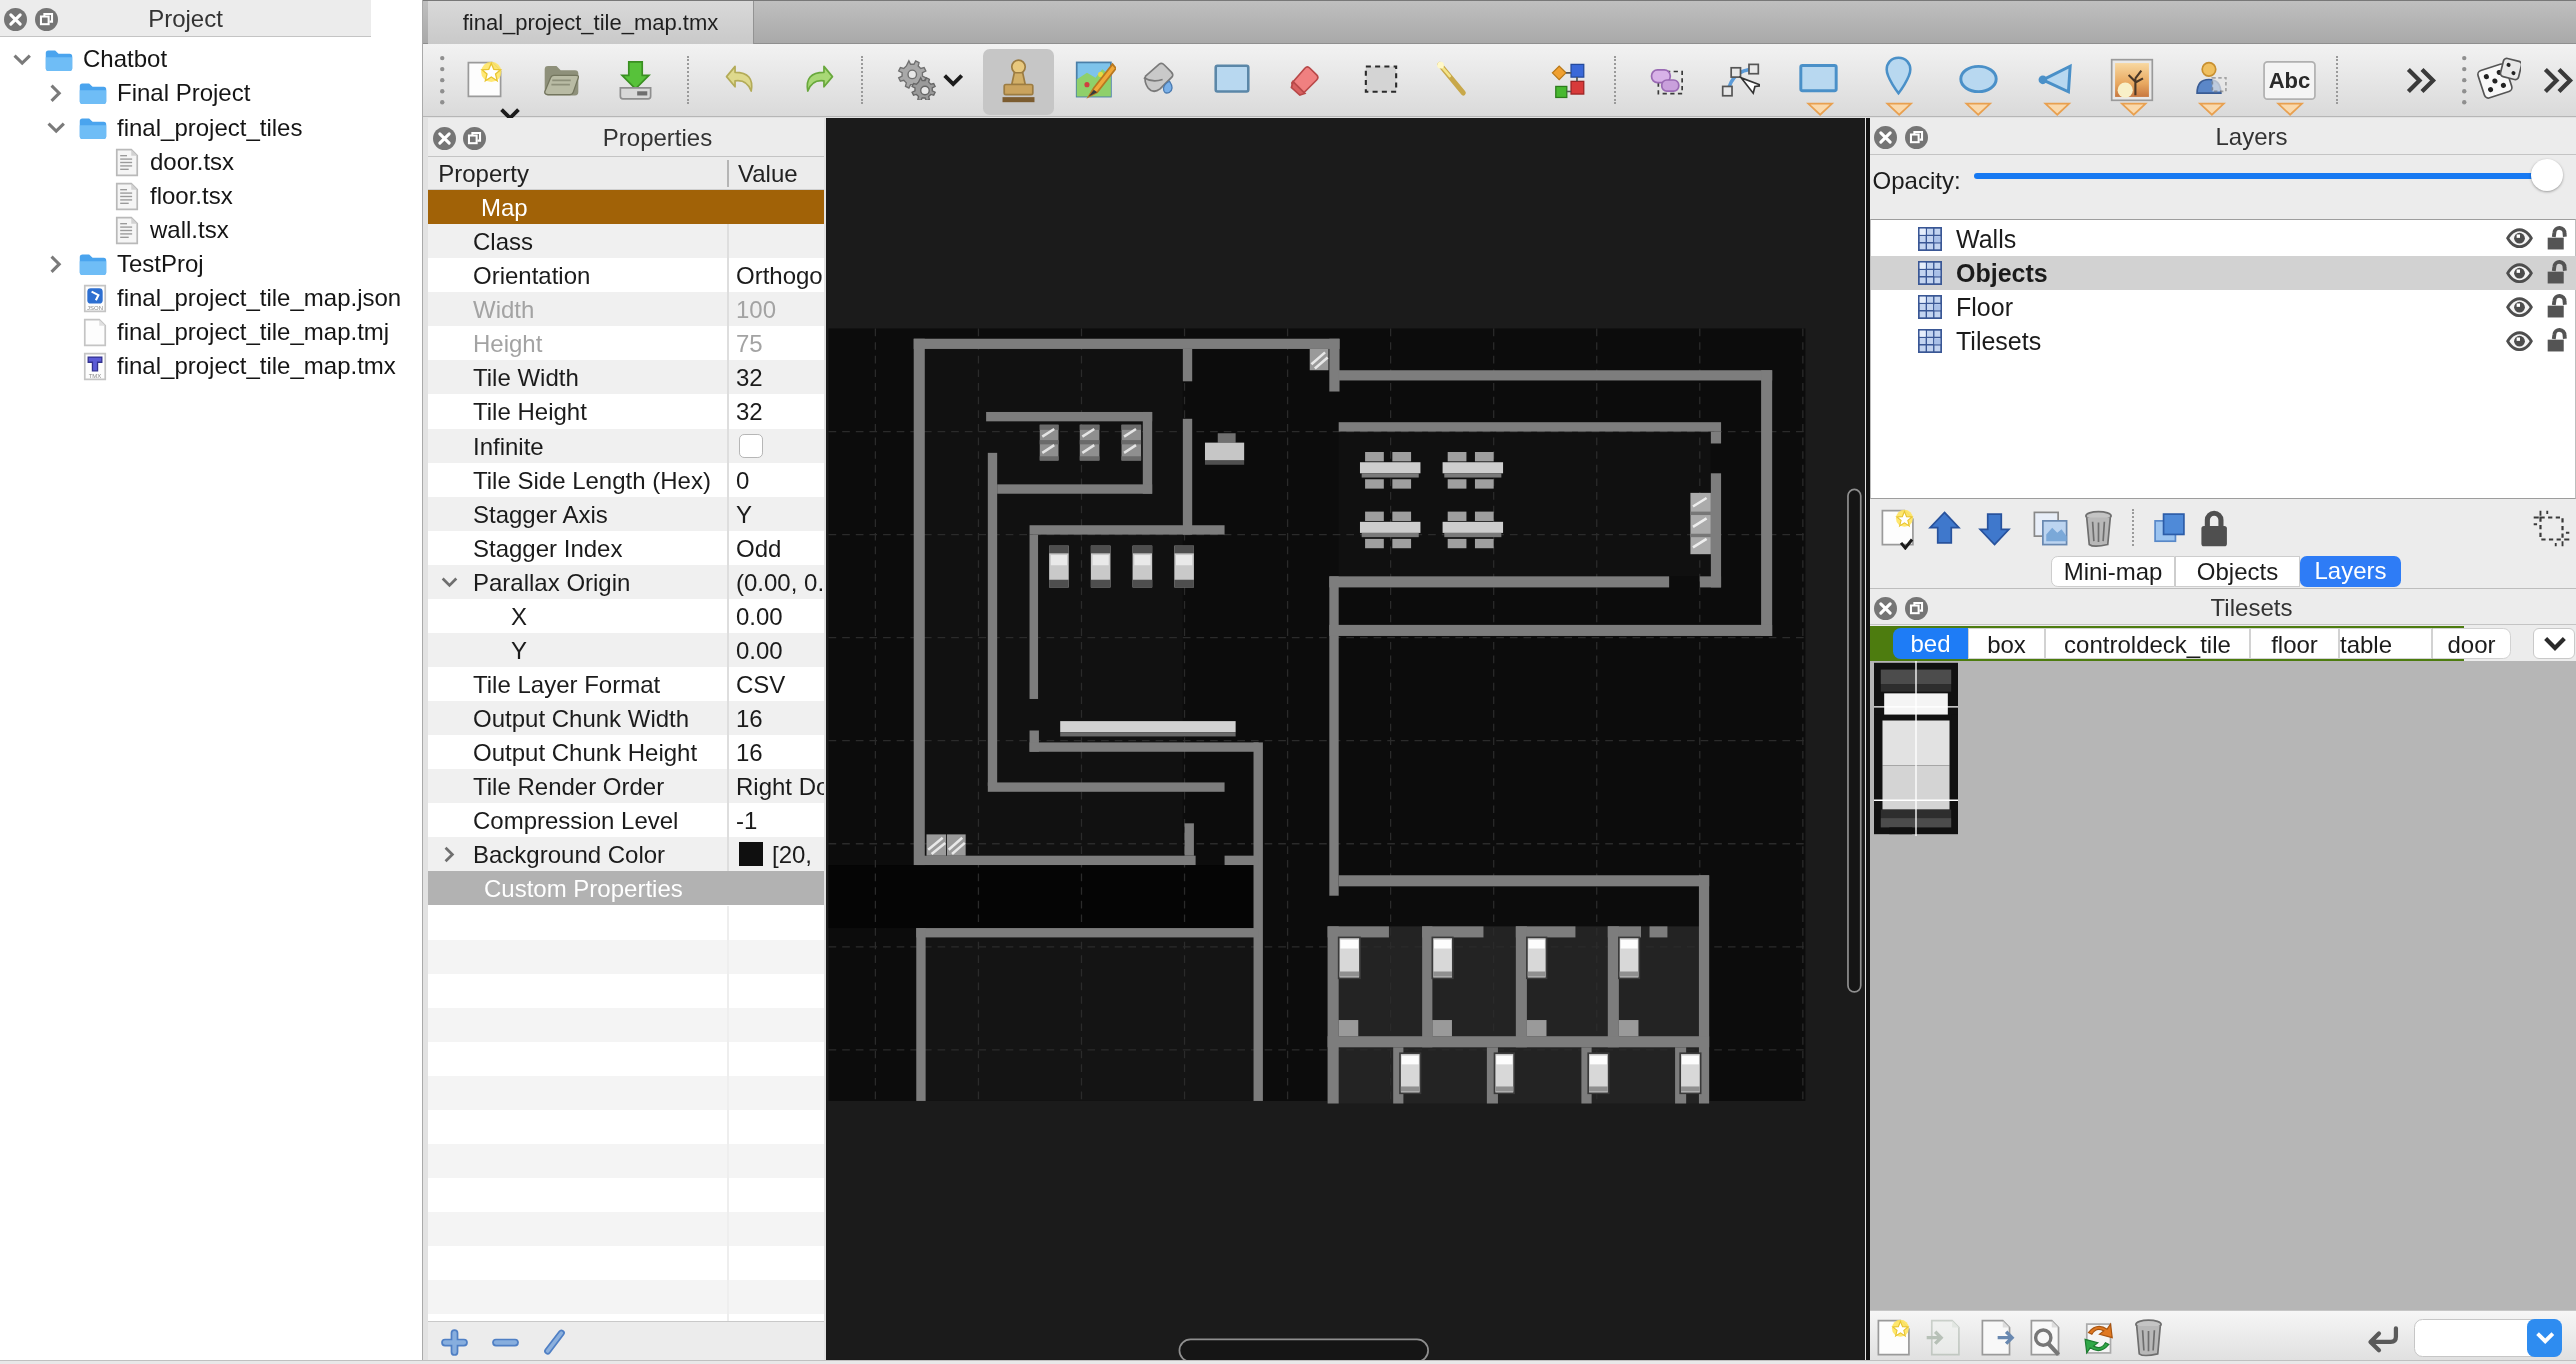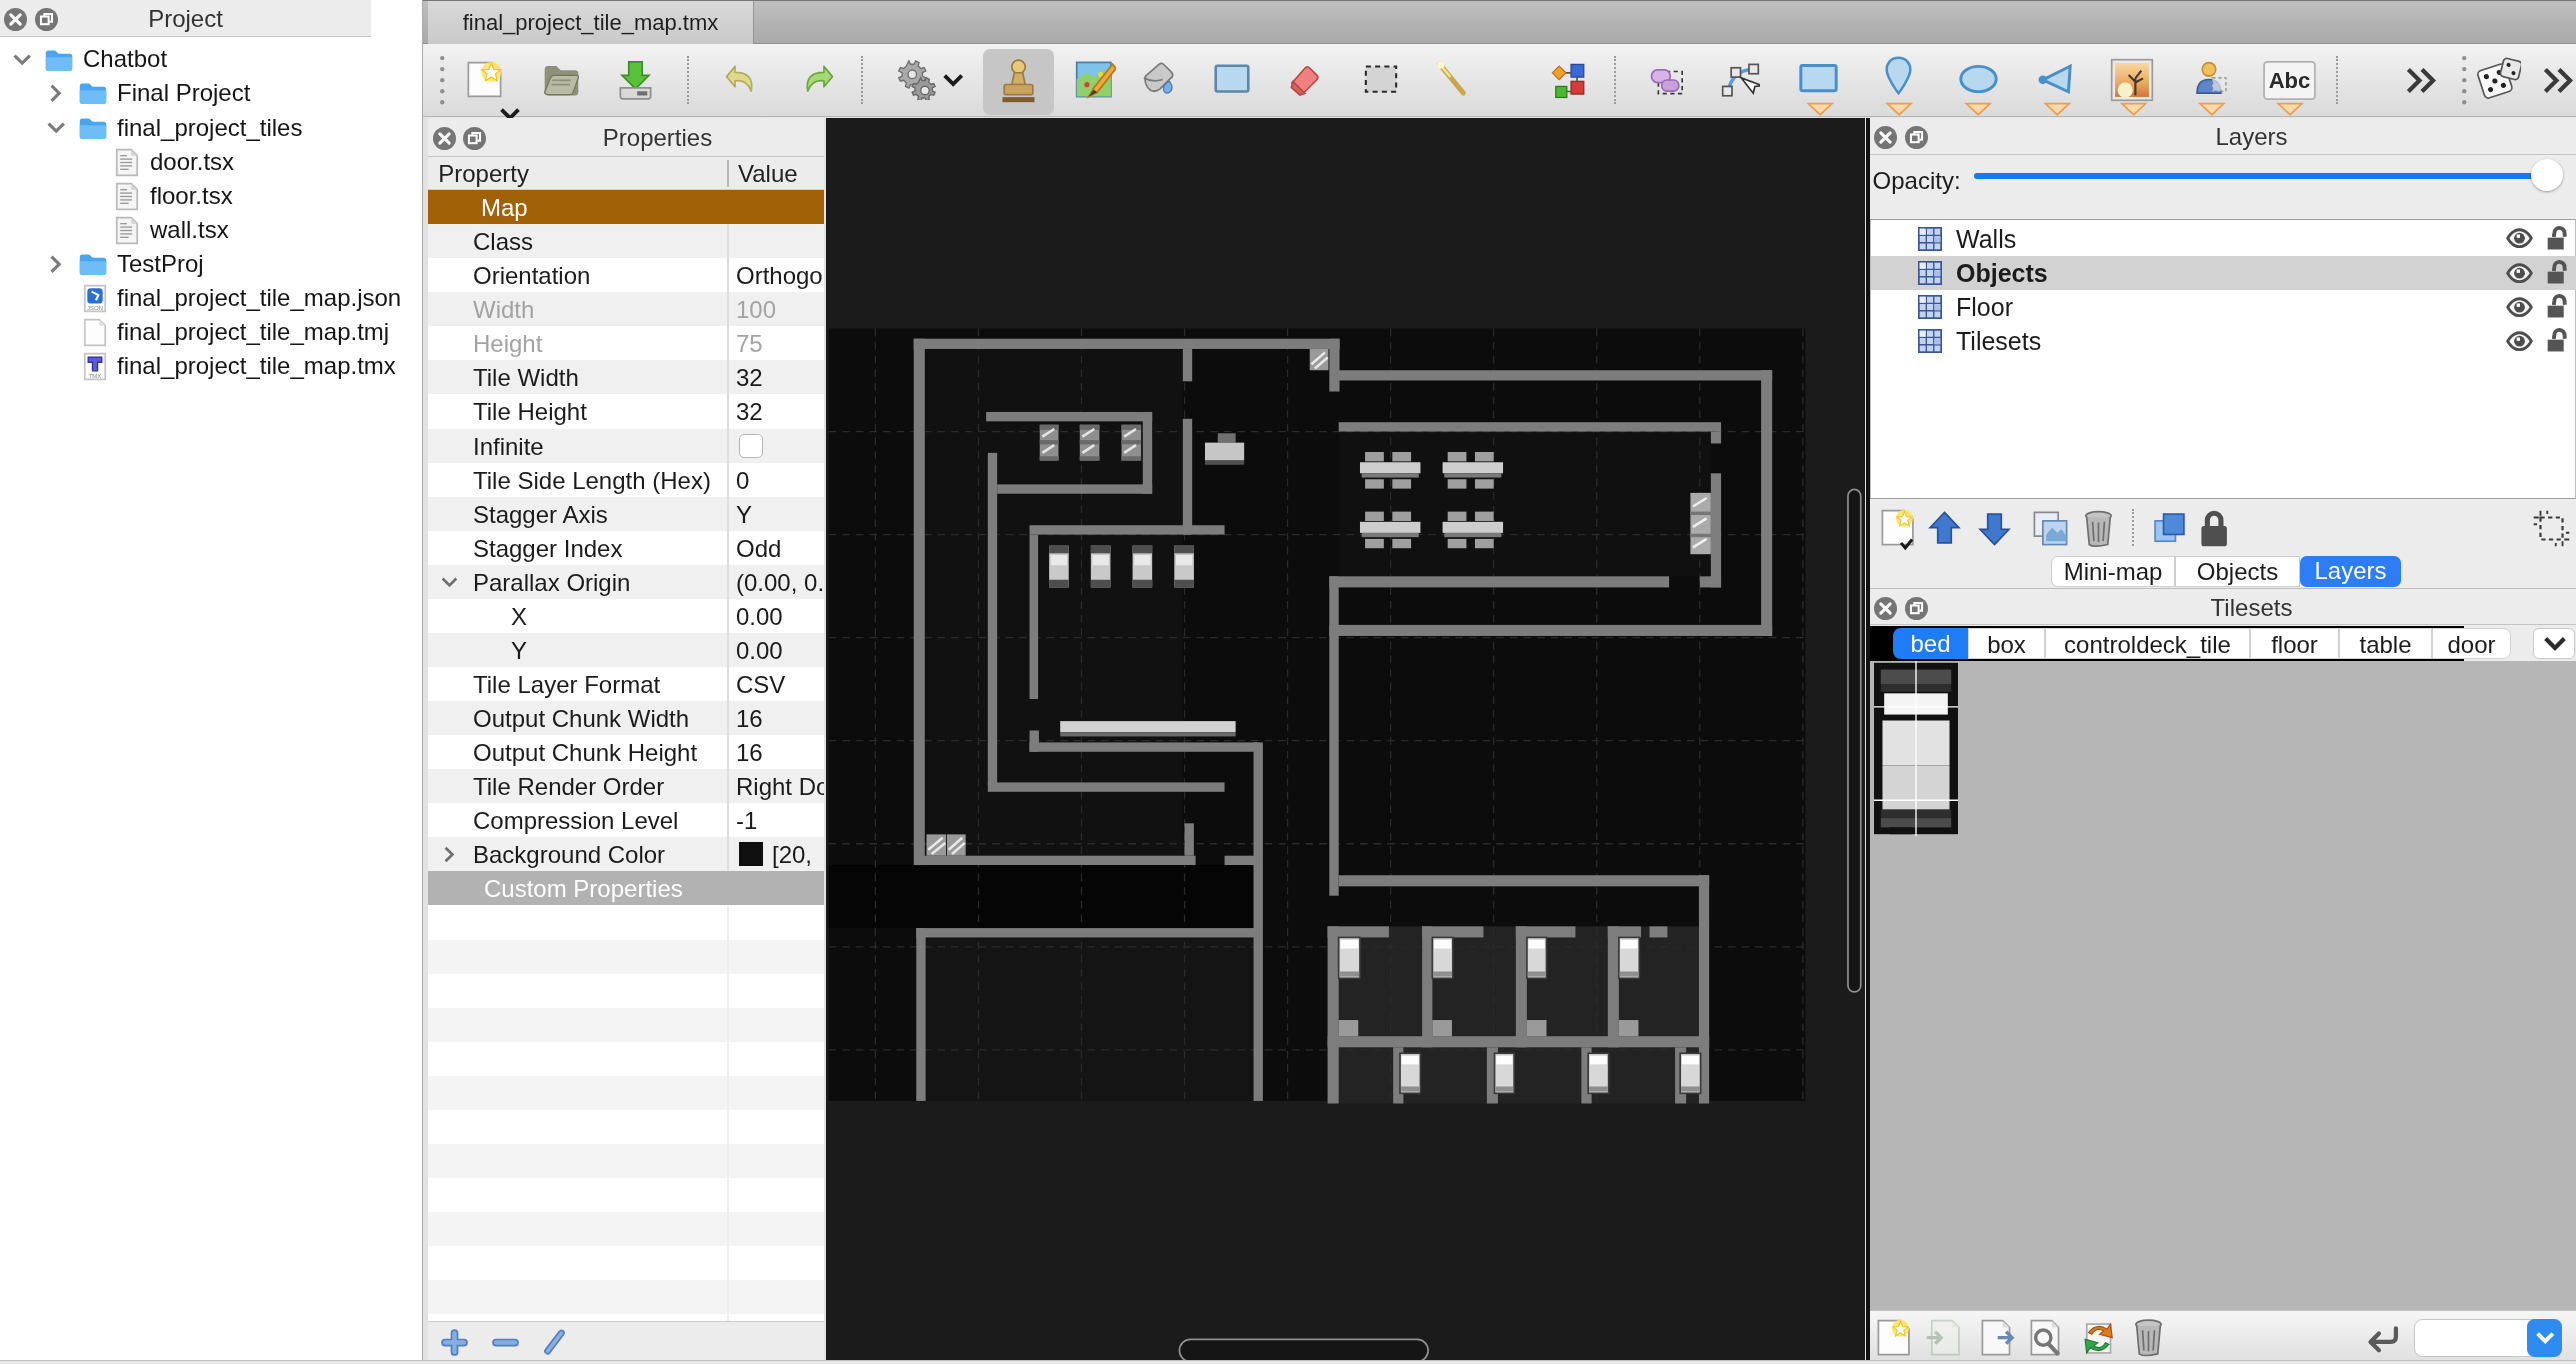--- a/index.html
+++ b/index.html
@@ -897,7 +897,7 @@
       </div>
   </div>
 
-  <div id="tstabs" class="abs" style="left:0;top:508px;width:594px;height:35px;background:#000000;font-size:24px">
+  <div id="tstabs" class="abs" style="left:0;top:508px;width:594px;height:35px;background:#4d7c0f;font-size:24px">
     <div class="abs" style="left:23px;top:1.7px;width:75px;height:31.5px;background:#1e7cf6;color:#fff;border-radius:7.7px 0 0 7.7px;text-align:center;line-height:31px">bed</div>
     <div class="abs" style="left:98px;top:1.7px;width:77px;height:31.5px;background:#fff;border:0.9px solid #d2d2d2;text-align:center;line-height:31px">box</div>
     <div class="abs" style="left:175px;top:1.7px;width:205px;height:31.5px;background:#fff;border:0.9px solid #d2d2d2;text-align:center;line-height:31px">controldeck_tile</div>

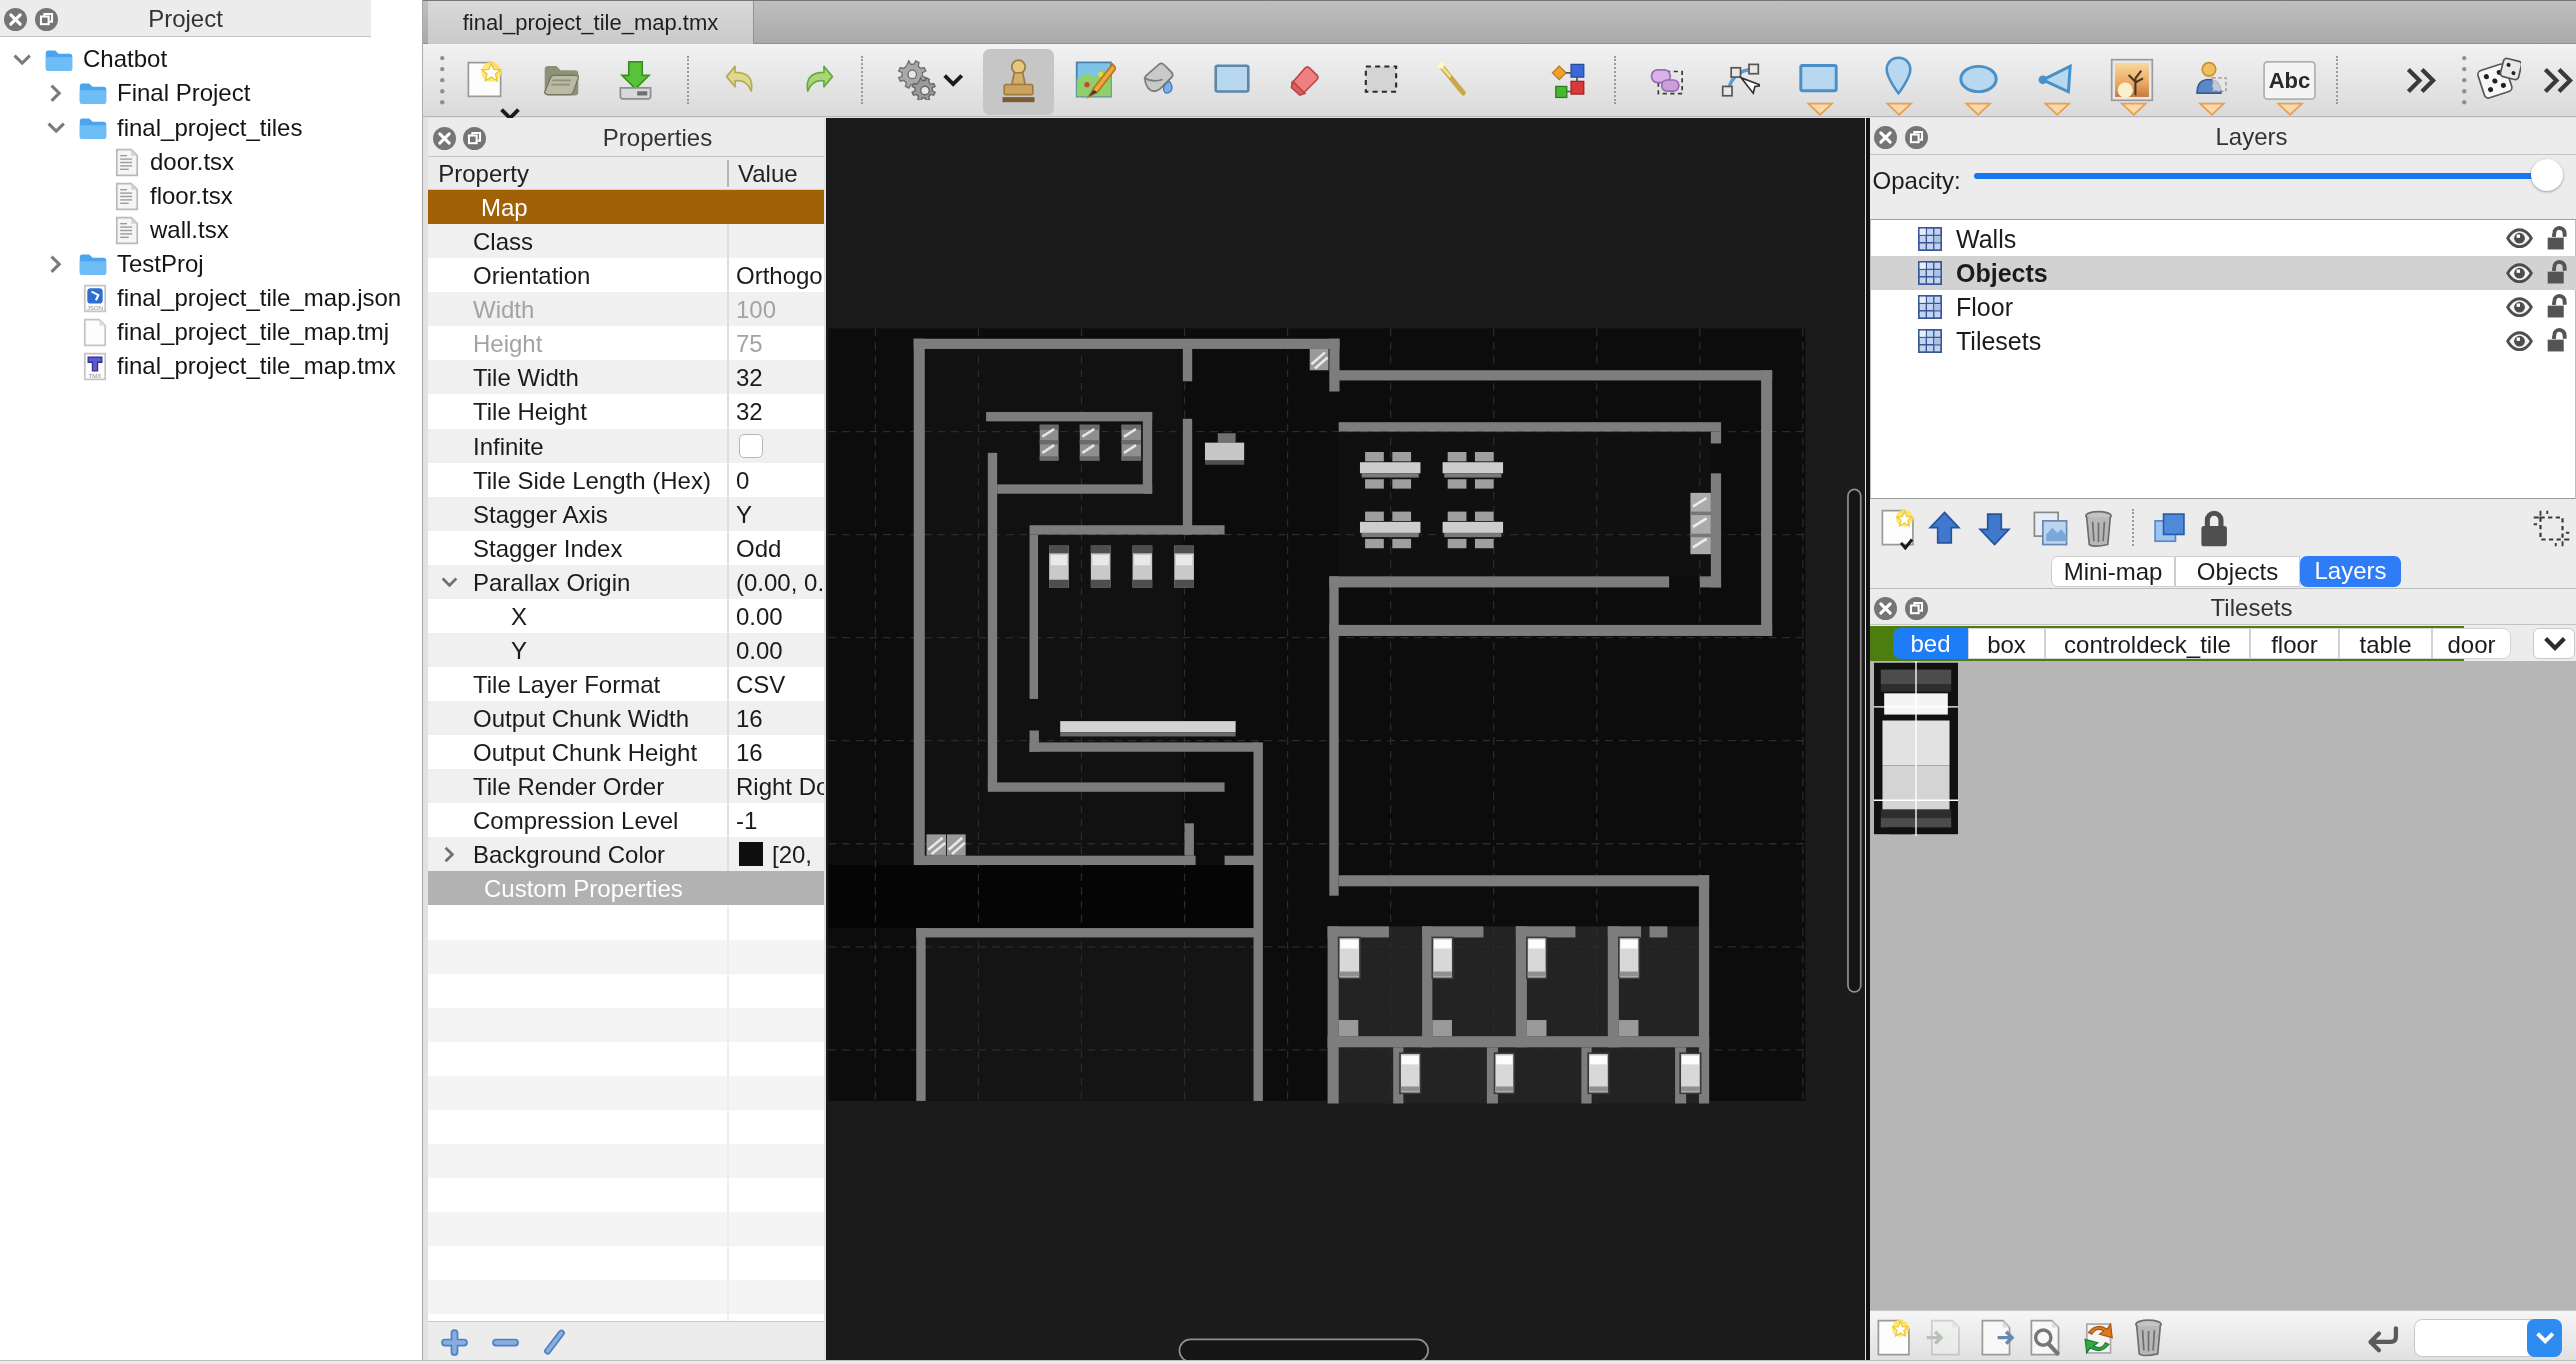--- a/index.html
+++ b/index.html
@@ -902,7 +902,7 @@
     <div class="abs" style="left:98px;top:1.7px;width:77px;height:31.5px;background:#fff;border:0.9px solid #d2d2d2;text-align:center;line-height:31px">box</div>
     <div class="abs" style="left:175px;top:1.7px;width:205px;height:31.5px;background:#fff;border:0.9px solid #d2d2d2;text-align:center;line-height:31px">controldeck_tile</div>
     <div class="abs" style="left:380px;top:1.7px;width:89px;height:31.5px;background:#fff;border:0.9px solid #d2d2d2;text-align:center;line-height:31px">floor</div>
-    <div class="abs" style="left:469px;top:1.7px;width:93px;height:31.5px;background:#fff;border:0.9px solid #d2d2d2;text-align:center;line-height:31px">table</div>
+    <div class="abs" style="left:469px;top:1.7px;width:93px;height:31.5px;background:#fff;border:0.9px solid #d2d2d2;line-height:31px">table</div>
     <div class="abs" style="left:562px;top:1.7px;width:79px;height:31.5px;background:#fff;border:0.9px solid #d2d2d2;border-radius:0 7.7px 7.7px 0;text-align:center;line-height:31px">door</div>
     <div class="abs" style="left:663px;top:1.7px;width:42px;height:31.5px;background:#fff;border:0.9px solid #c9c9c9;border-radius:6px">
       <svg class="abs" style="left:8.5px;top:7.7px" width="24" height="17" viewBox="0 0 28 20">

